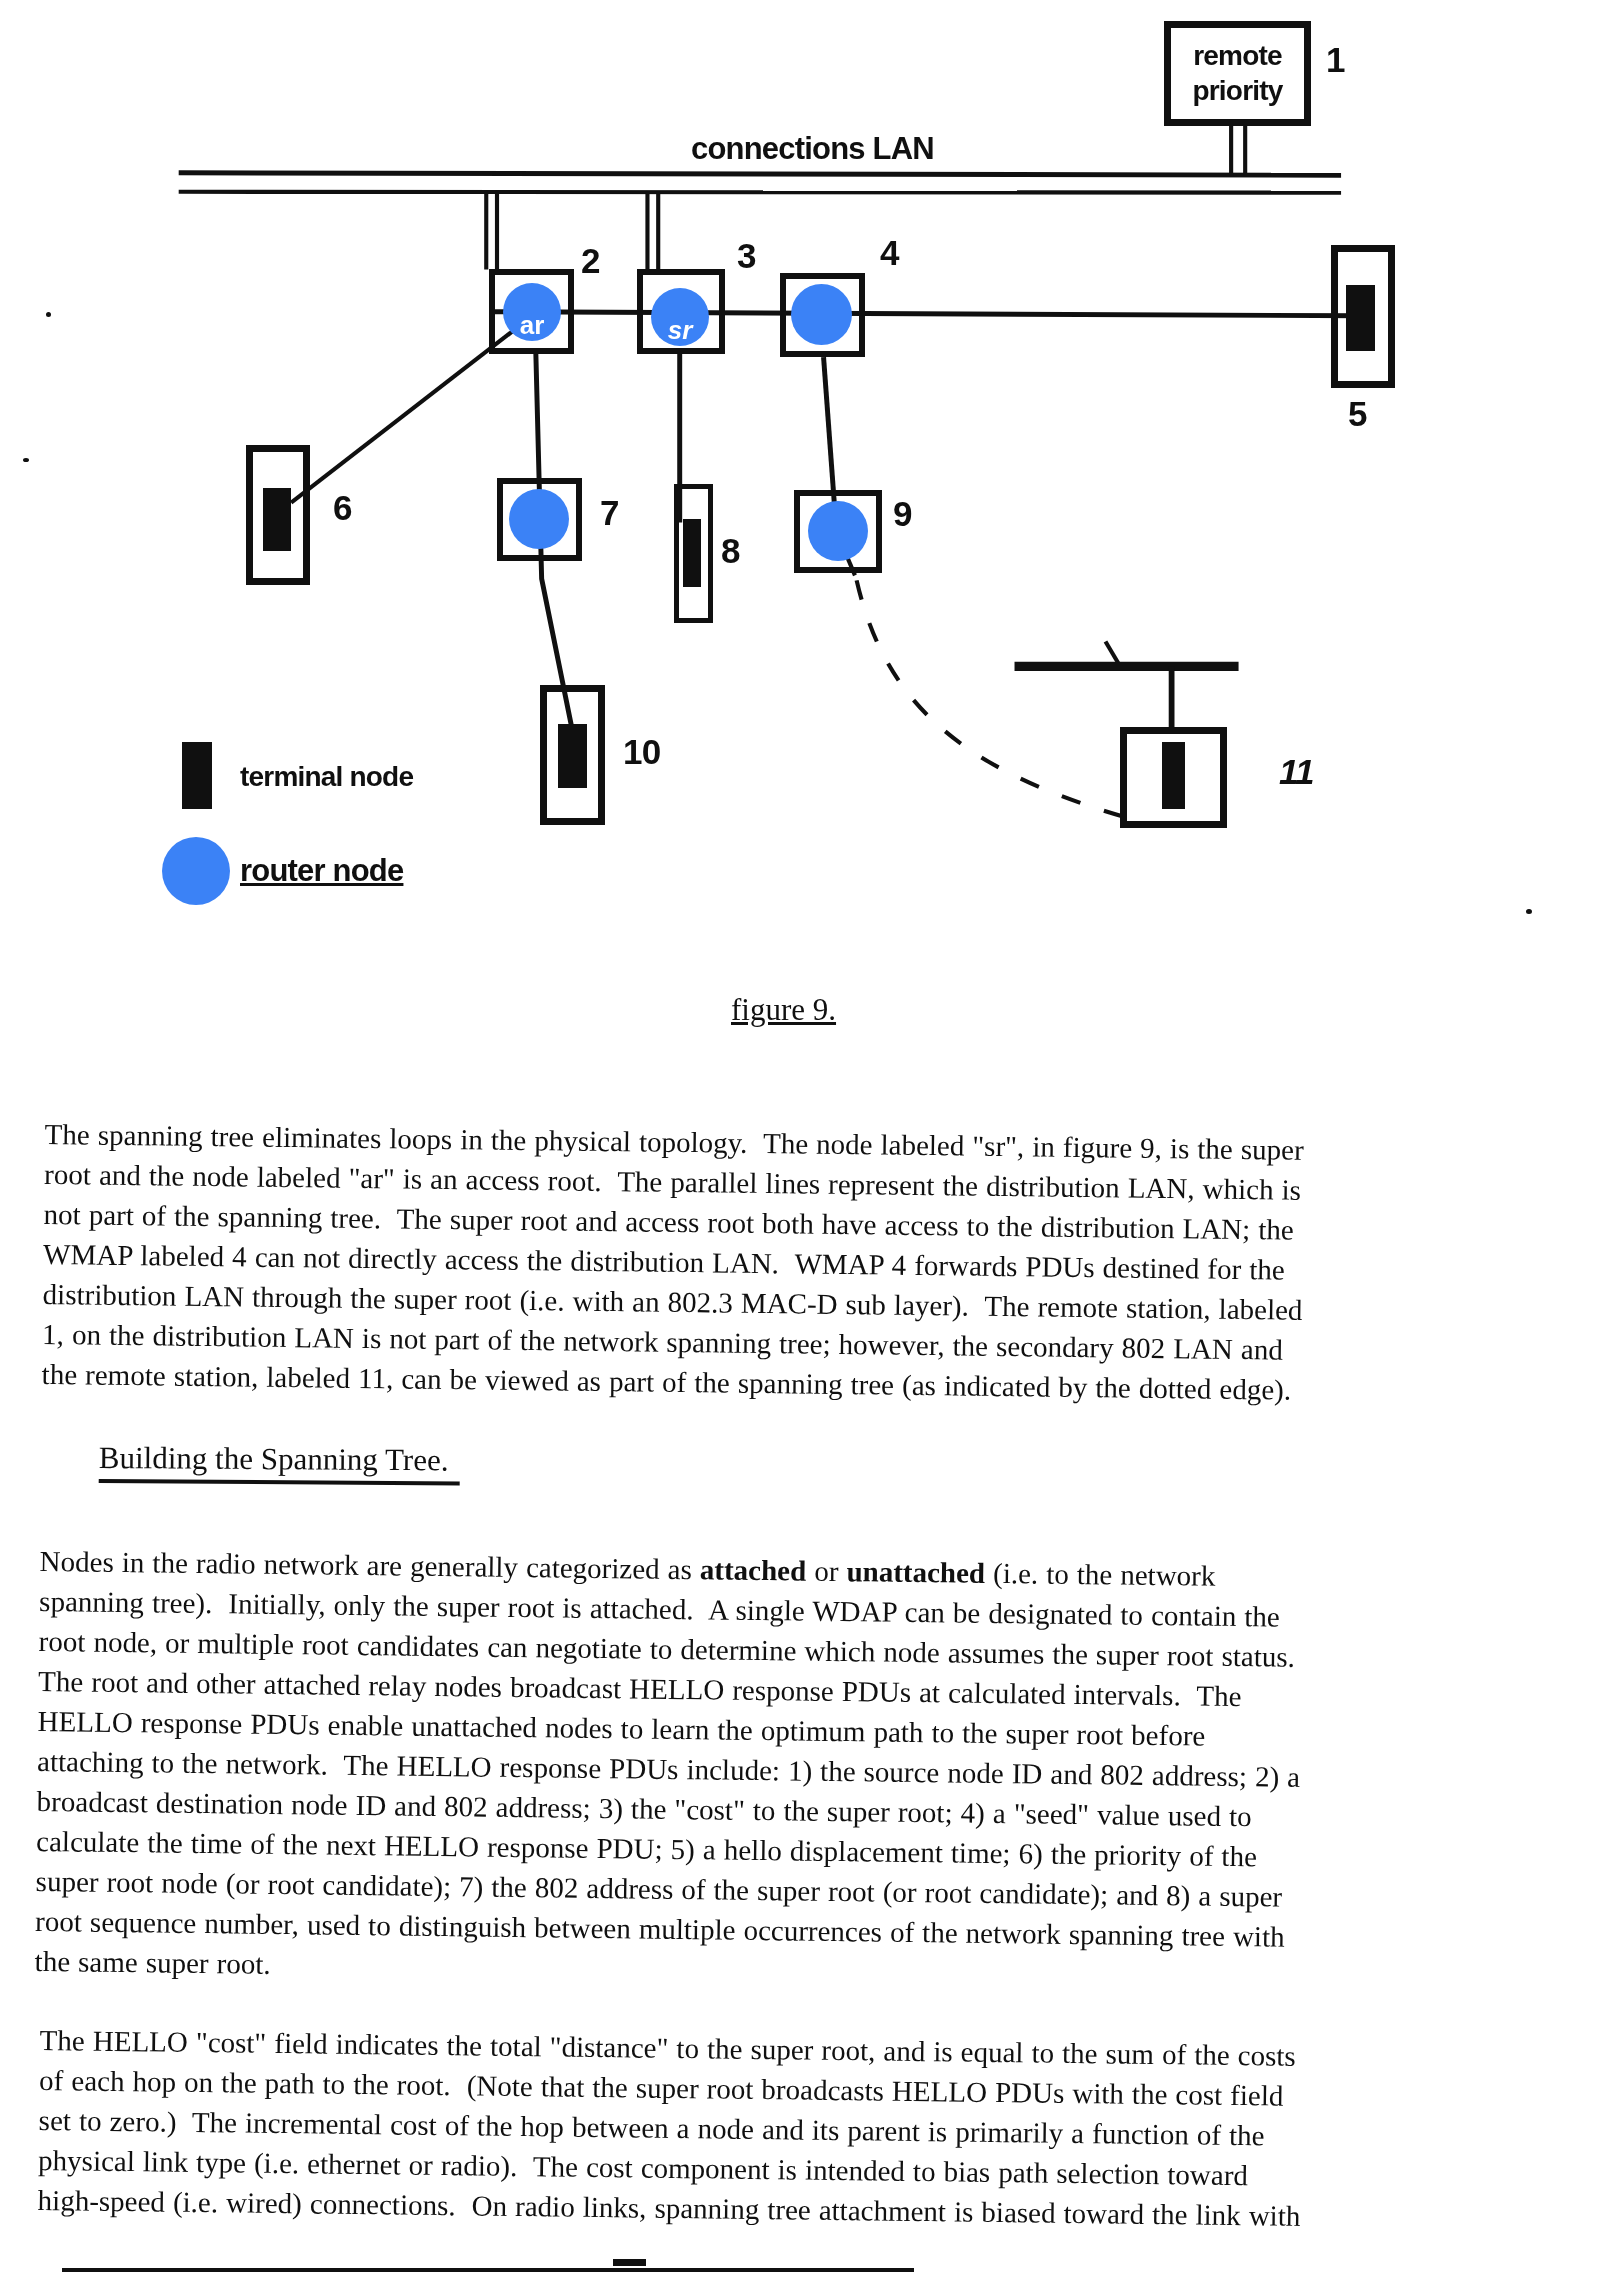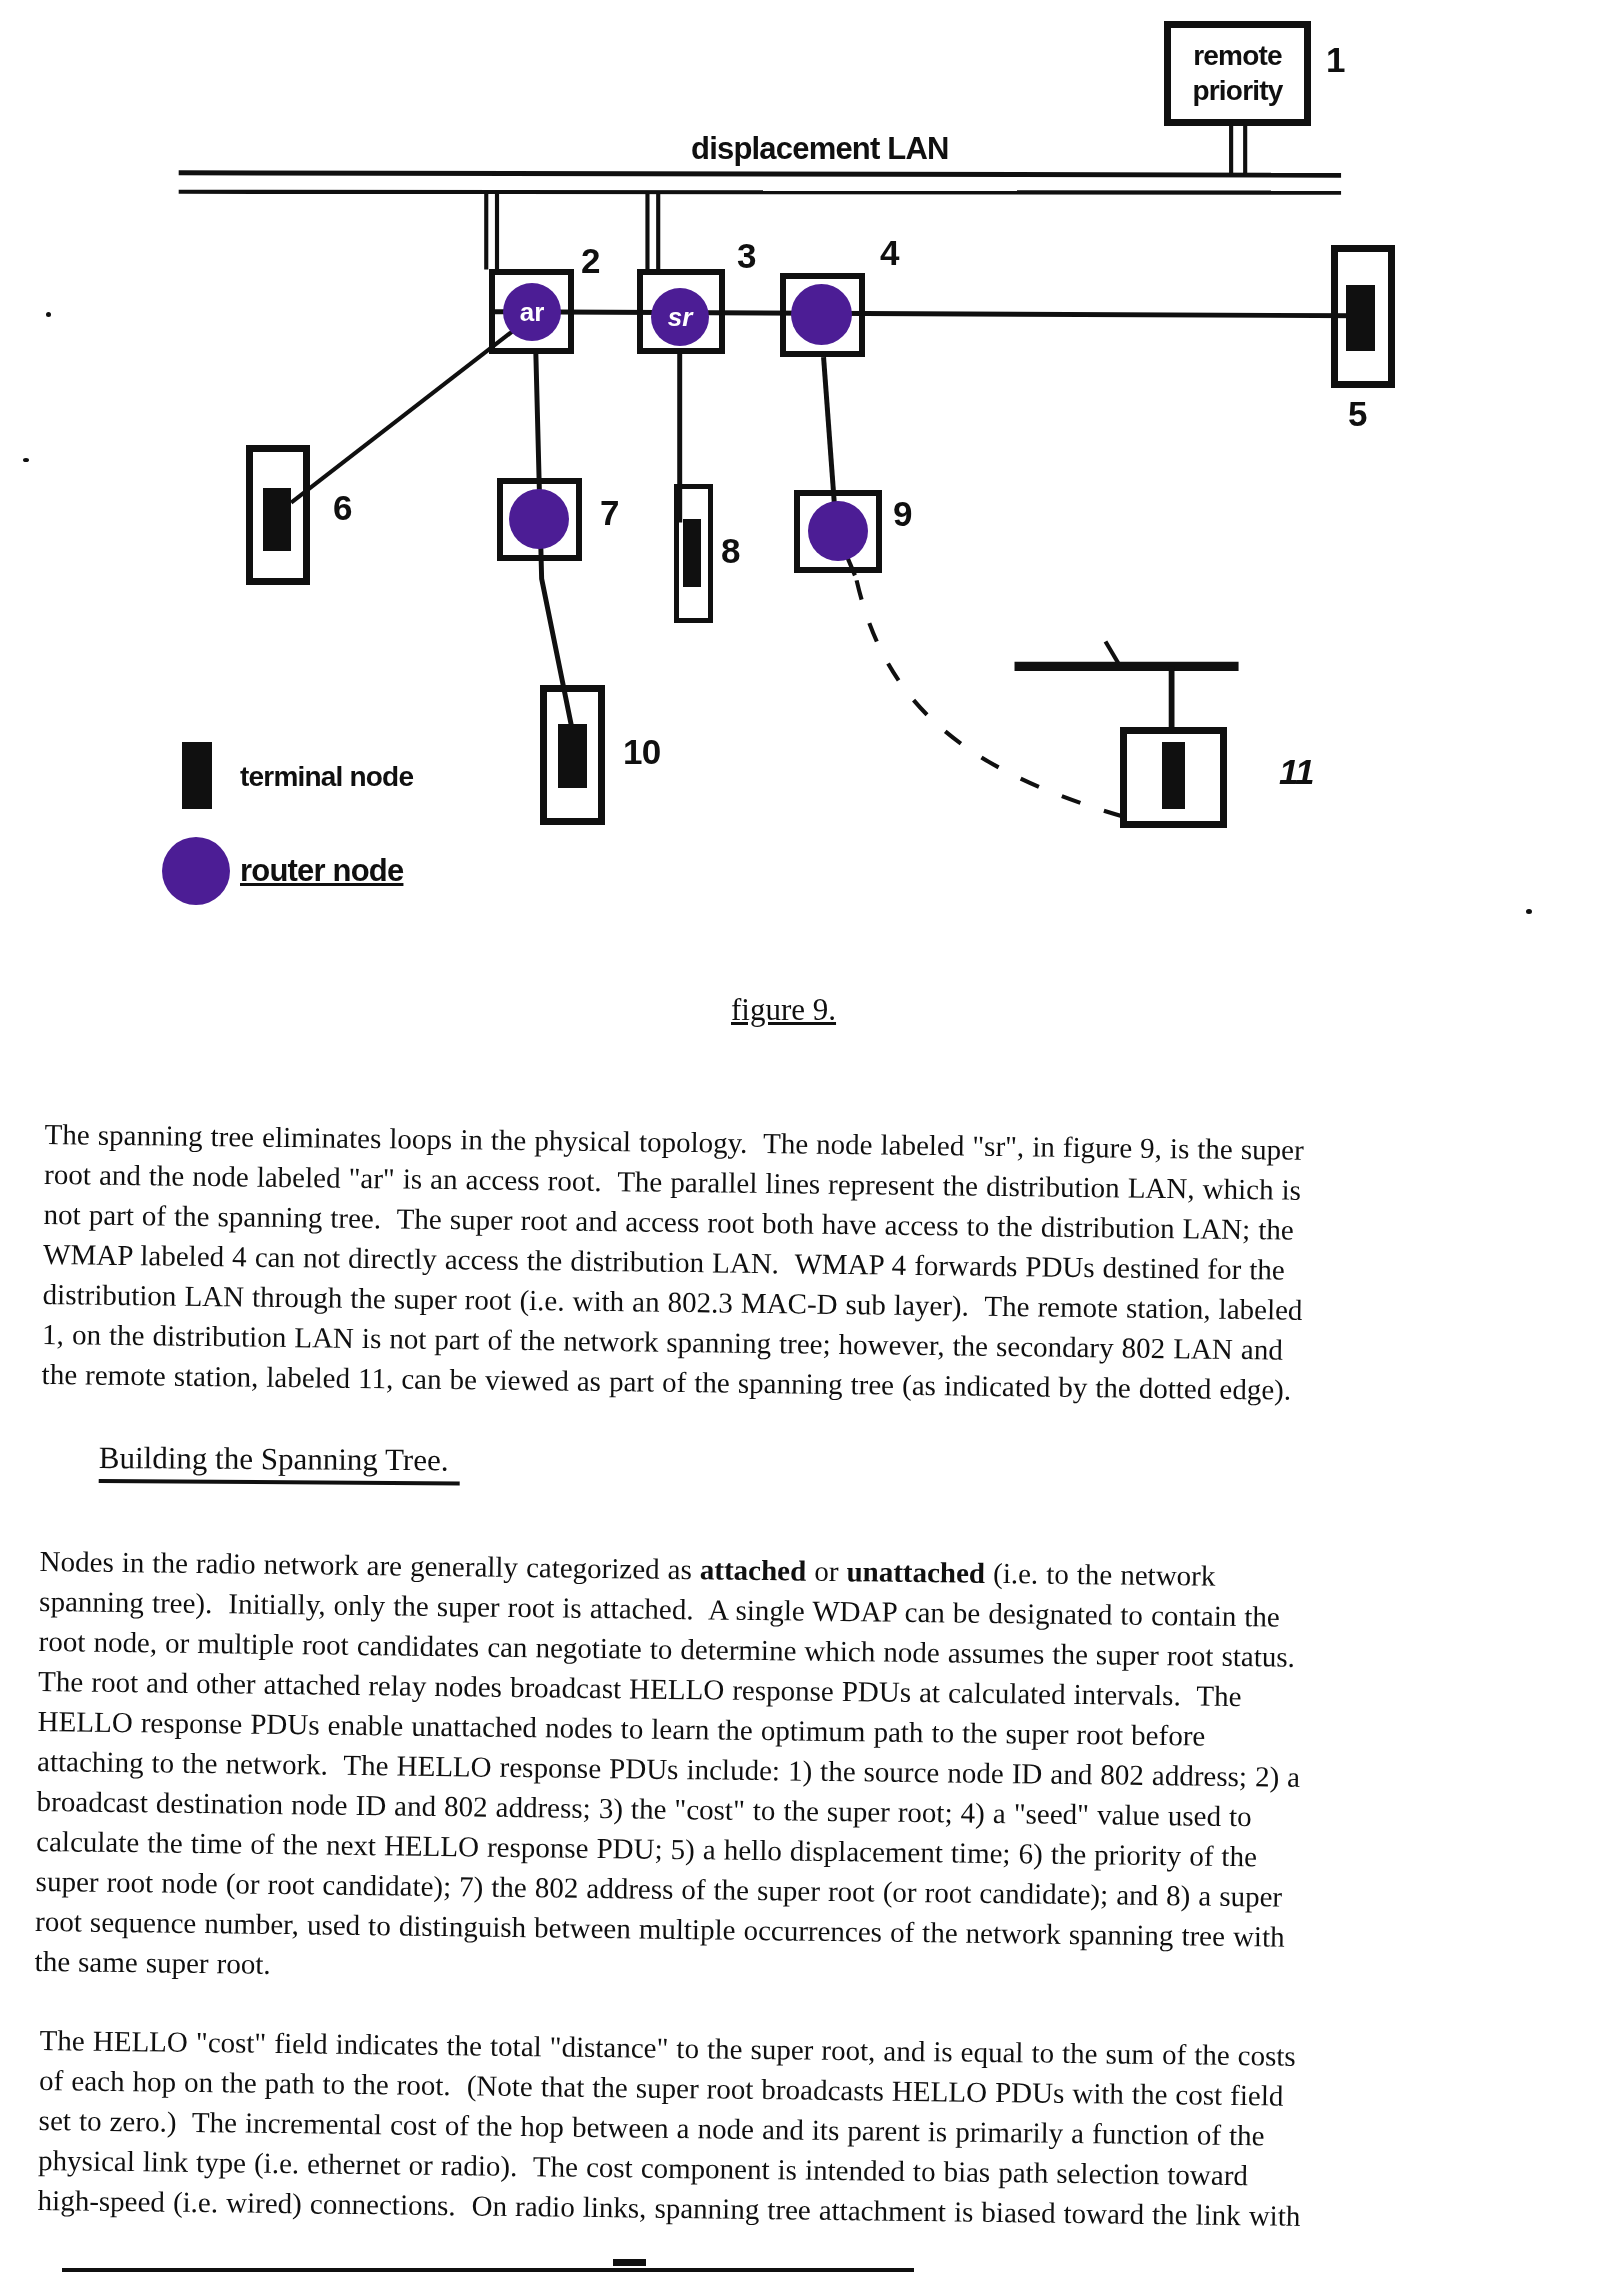--- a/index.html
+++ b/index.html
@@ -77,7 +77,7 @@
     </div>
     <div class="figlbl num" style="left:1326px;top:40px;">1</div>
 
-    <div class="figlbl" style="left:691px;top:131px;font-size:31px;">displacement LAN</div>
+    <div class="figlbl" style="left:691px;top:131px;font-size:31px;">connections LAN</div>
 
     <div class="box" style="left:489px;top:269px;width:85px;height:85px;"></div>
     <div class="nodecircle" style="left:503px;top:283px;width:58px;height:58px;">

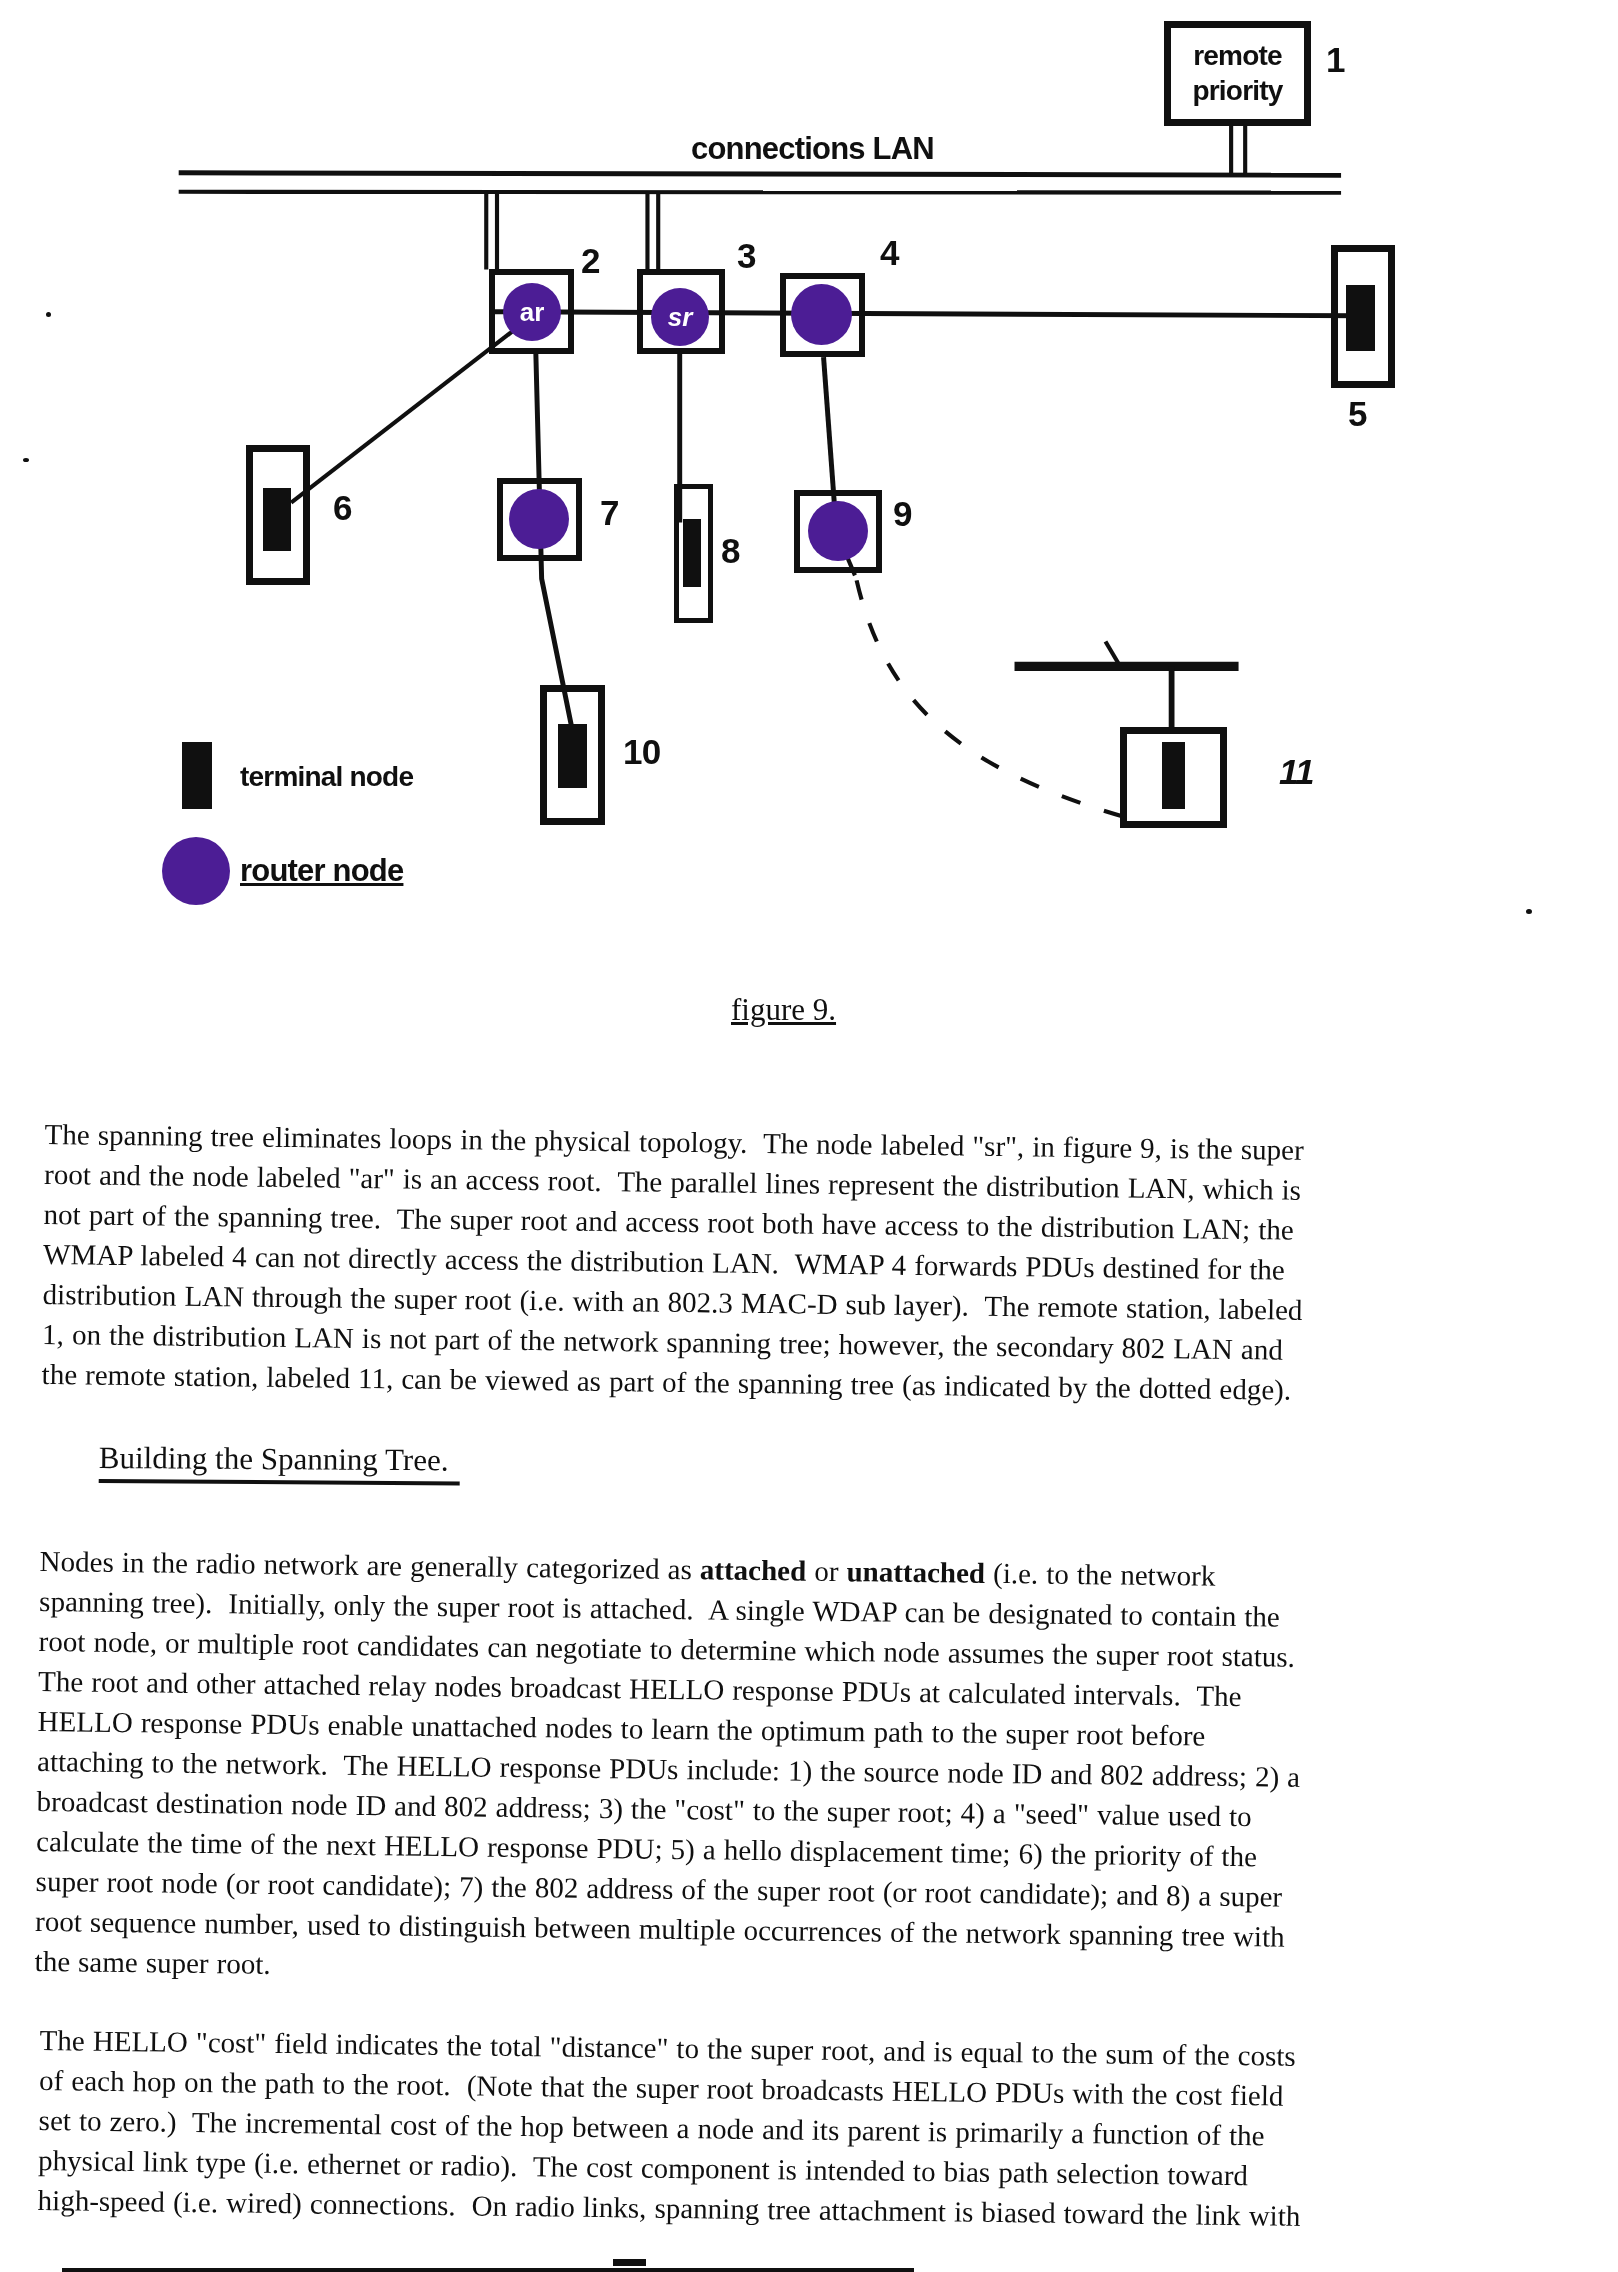--- a/index.html
+++ b/index.html
@@ -10,8 +10,8 @@
   .fig svg{position:absolute;left:0;top:0;z-index:1;}
   .box{position:absolute;border:6.6px solid #101010;background:transparent;z-index:2;box-sizing:border-box;}
   .box.thick{border-width:7.4px;}
-  .nodecircle{position:absolute;background:#4c1d95;border-radius:50%;z-index:3;
-              display:flex;align-items:center;justify-content:center;
+  .nodecircle{position:absolute;background:#3b82f6;border-radius:50%;z-index:3;
+              display:flex;align-items:flex-end;justify-content:center;
               color:#ffffff;font-family:"Liberation Sans",sans-serif;font-weight:700;font-size:26px;}
   .innerbar{position:absolute;background:#101010;z-index:3;}
   .figlbl{position:absolute;z-index:4;font-family:"Liberation Sans",sans-serif;font-weight:700;

